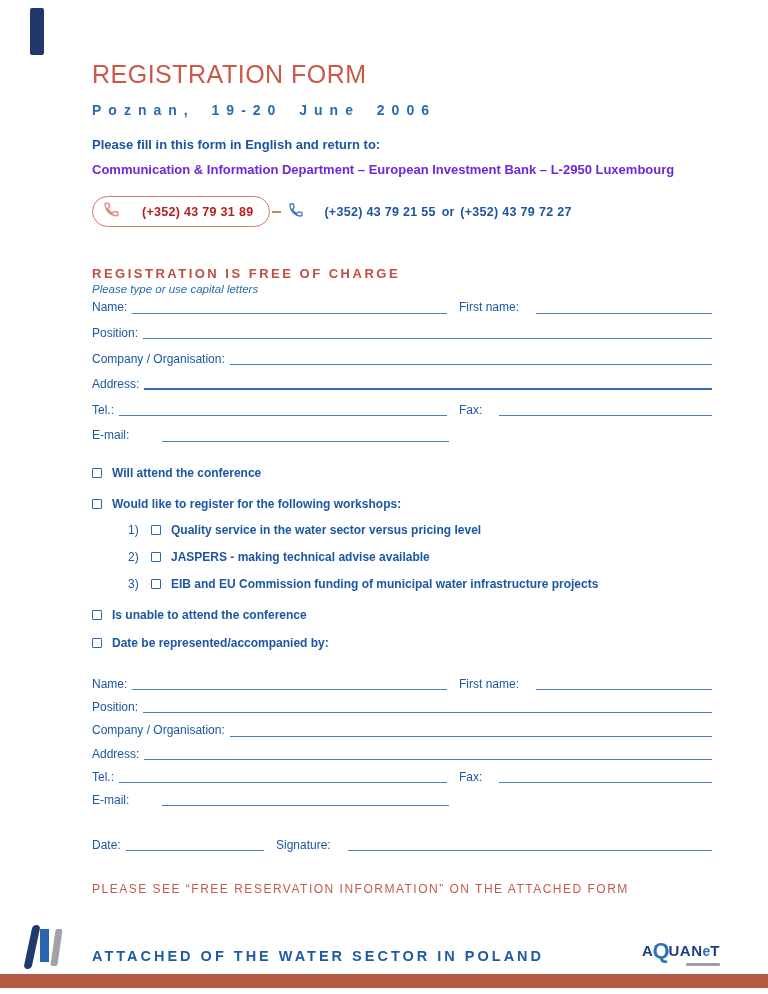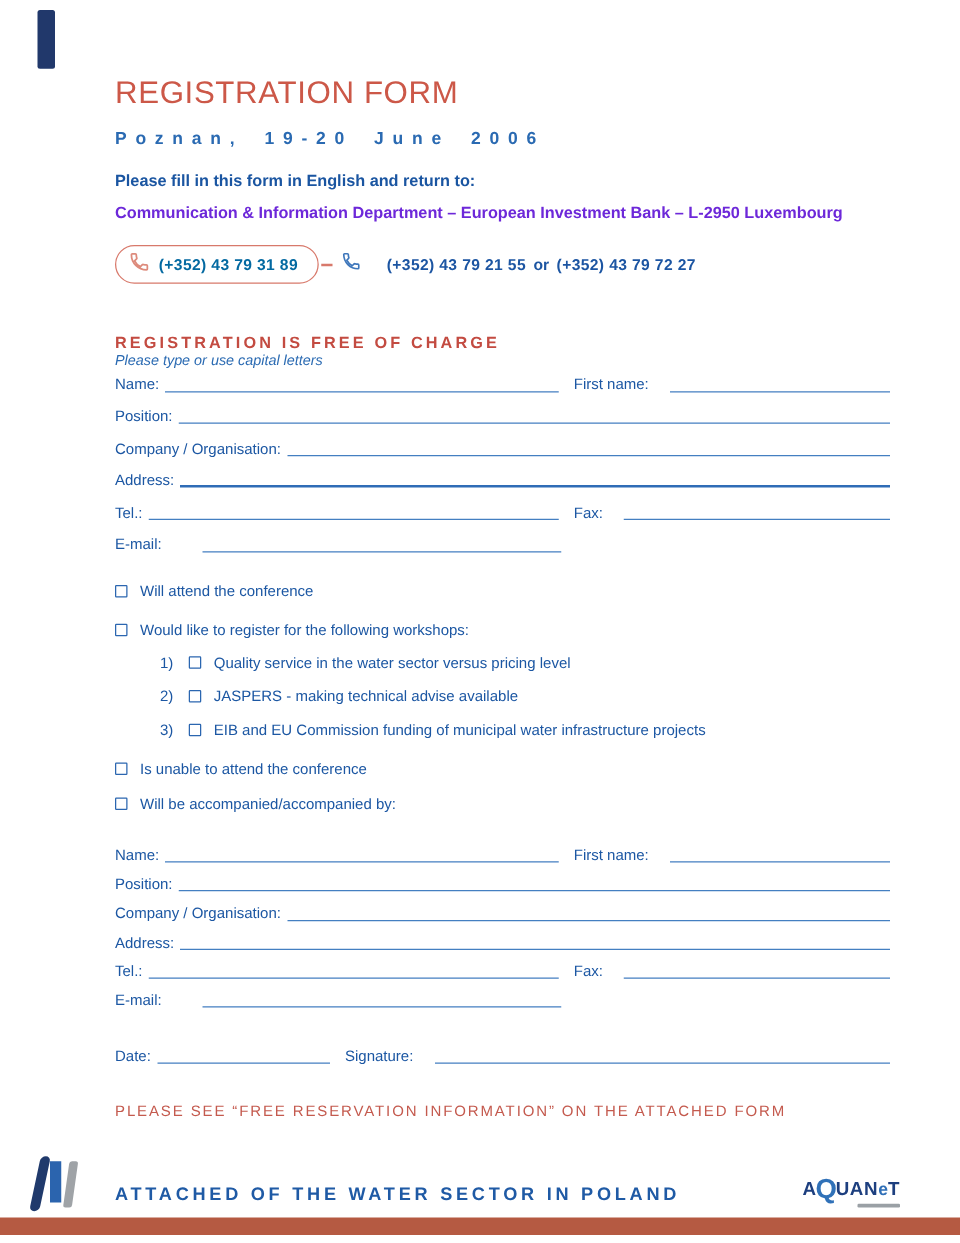--- a/index.html
+++ b/index.html
@@ -18,7 +18,7 @@
 
   .contact-row { top:196px; display:flex; align-items:center; width:650px; }
   .fax-pill { display:flex; align-items:center; border:1.6px solid #d8796b; border-radius:16px; padding:5px 16px 5px 10px; height:31px; }
-  .fax-pill .num { font-size:12.5px; font-weight:700; color:#0369a1; margin-left:7px; letter-spacing:0.3px; }
+  .fax-pill .num { font-size:12.5px; font-weight:700; color:#b91c1c; margin-left:22px; letter-spacing:0.3px; }
   .dash { width:9px; height:2px; background:#d8796b; margin:0 7px 0 2px; }
   .phone-num { font-size:12.5px; font-weight:700; color:#1c55a2; letter-spacing:0.3px; }
   .or-word { font-size:12.5px; font-weight:700; color:#1c55a2; margin:0 6px; }

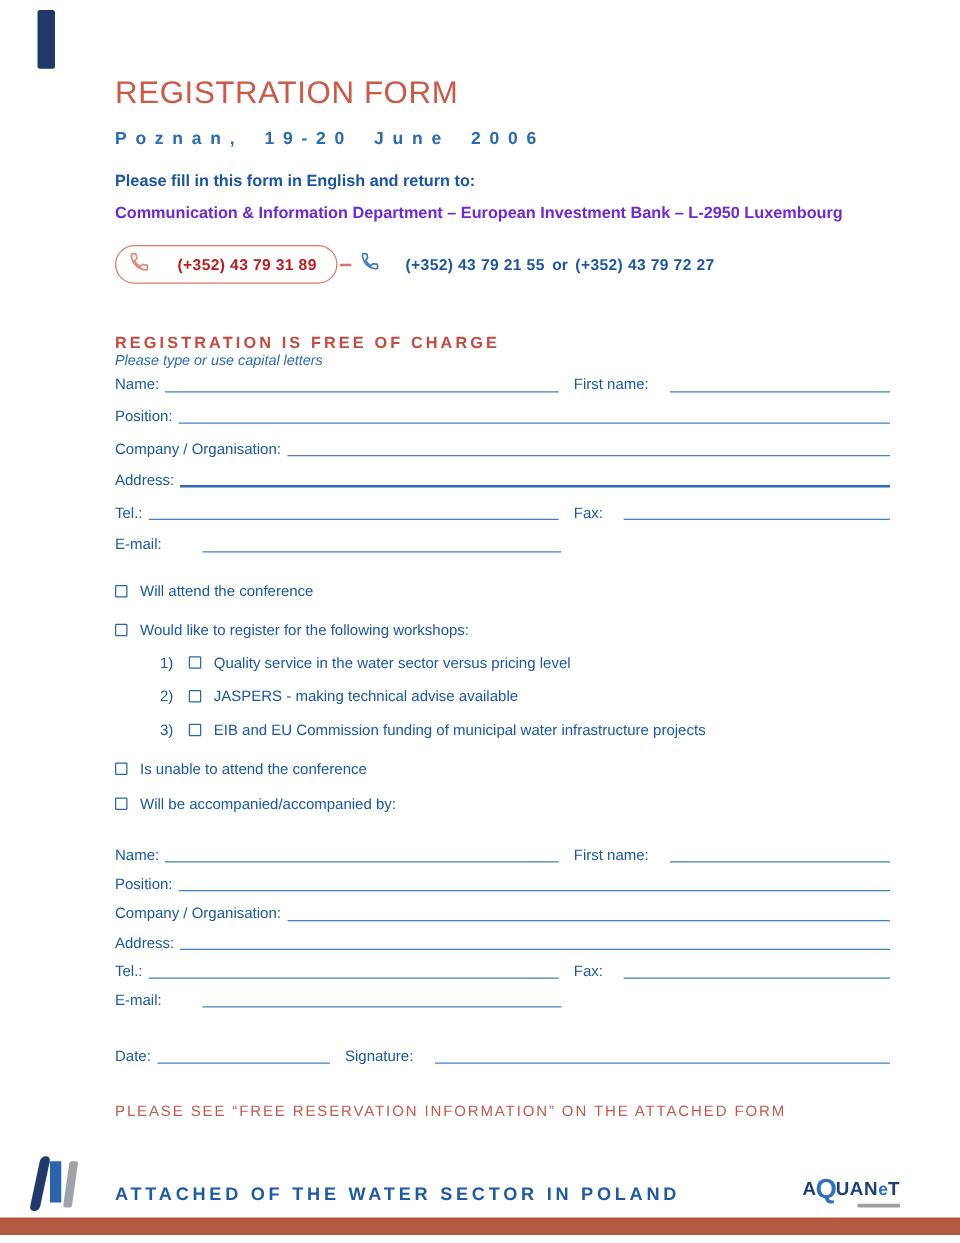--- a/index.html
+++ b/index.html
@@ -43,7 +43,7 @@
   .checks { display:flex; flex-direction:column; }
   .crow { display:flex; align-items:center; }
   .cb { width:10px; height:10px; border:1.6px solid #2b66b0; border-radius:1px; margin-right:10px; flex:0 0 auto; }
-  .clabel { font-size:12px; color:#1c57a3; }
+  .clabel { font-size:12px; color:#1c57a3;font-weight:bold; }
   .wnum { font-size:12px; color:#1c57a3; width:16px; margin-right:7px; }
   .wrow { margin-left:36px; }
 

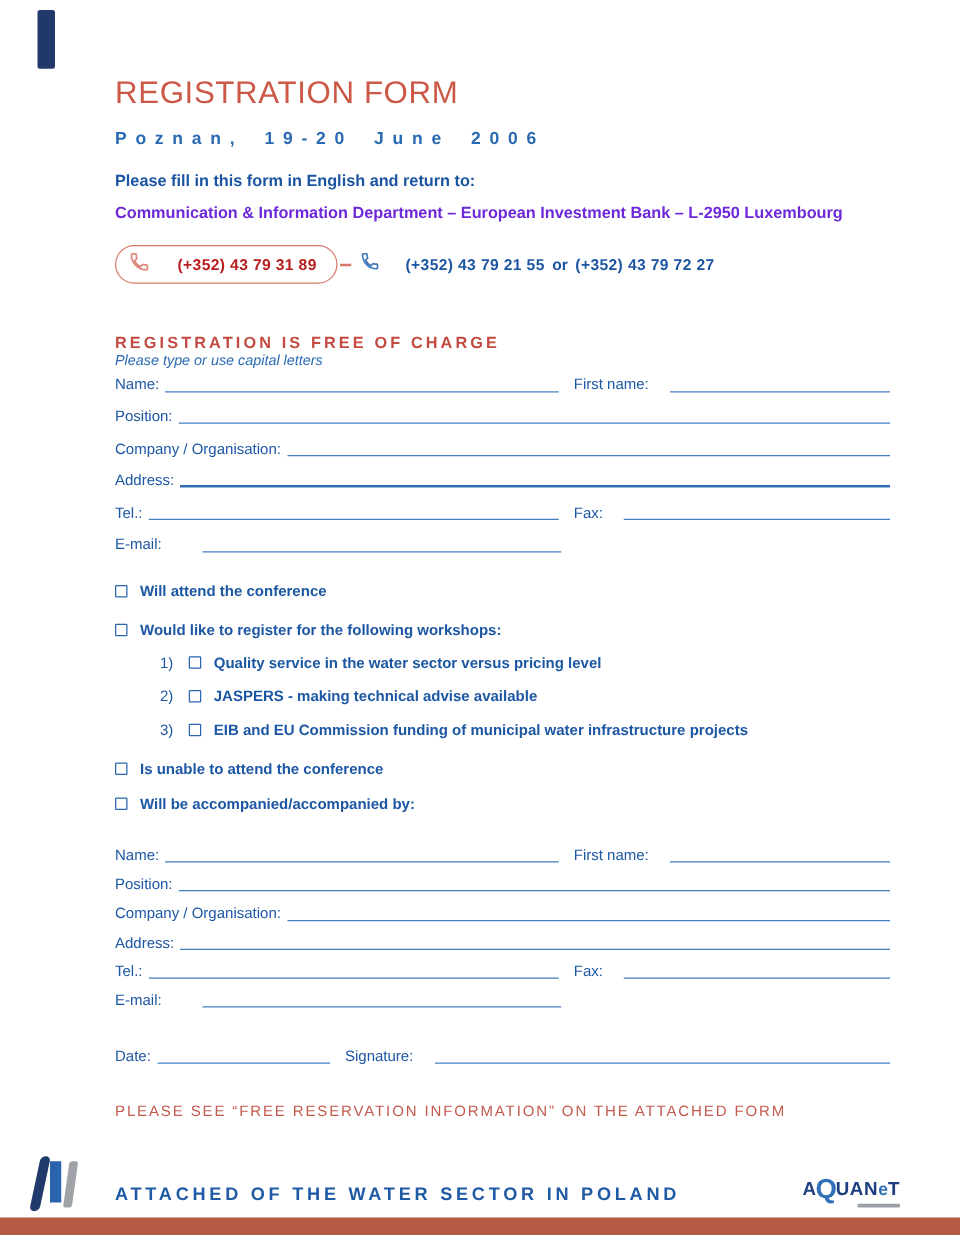--- a/index.html
+++ b/index.html
@@ -181,7 +181,7 @@
     </div>
     <div class="crow" style="margin-top:14px">
       <span class="cb"></span>
-      <span class="clabel">Will be accompanied/accompanied by:</span>
+      <span class="clabel">Date be represented/accompanied by:</span>
     </div>
   </div>
 

